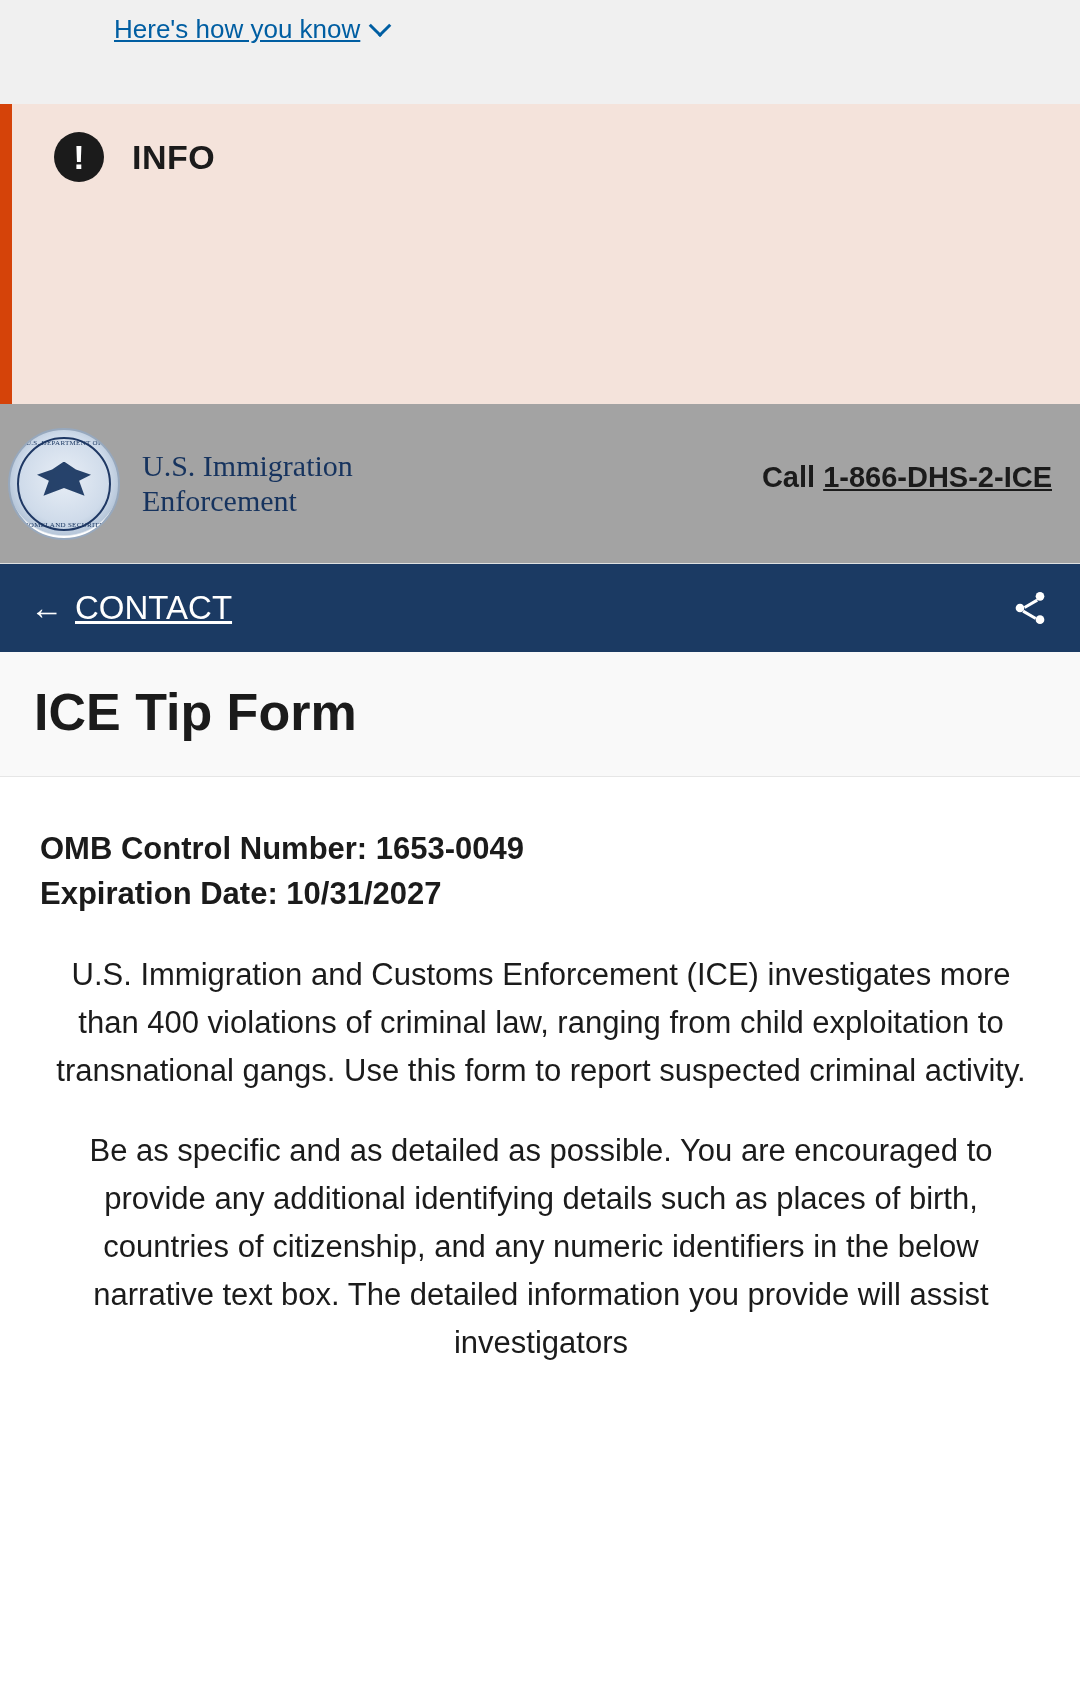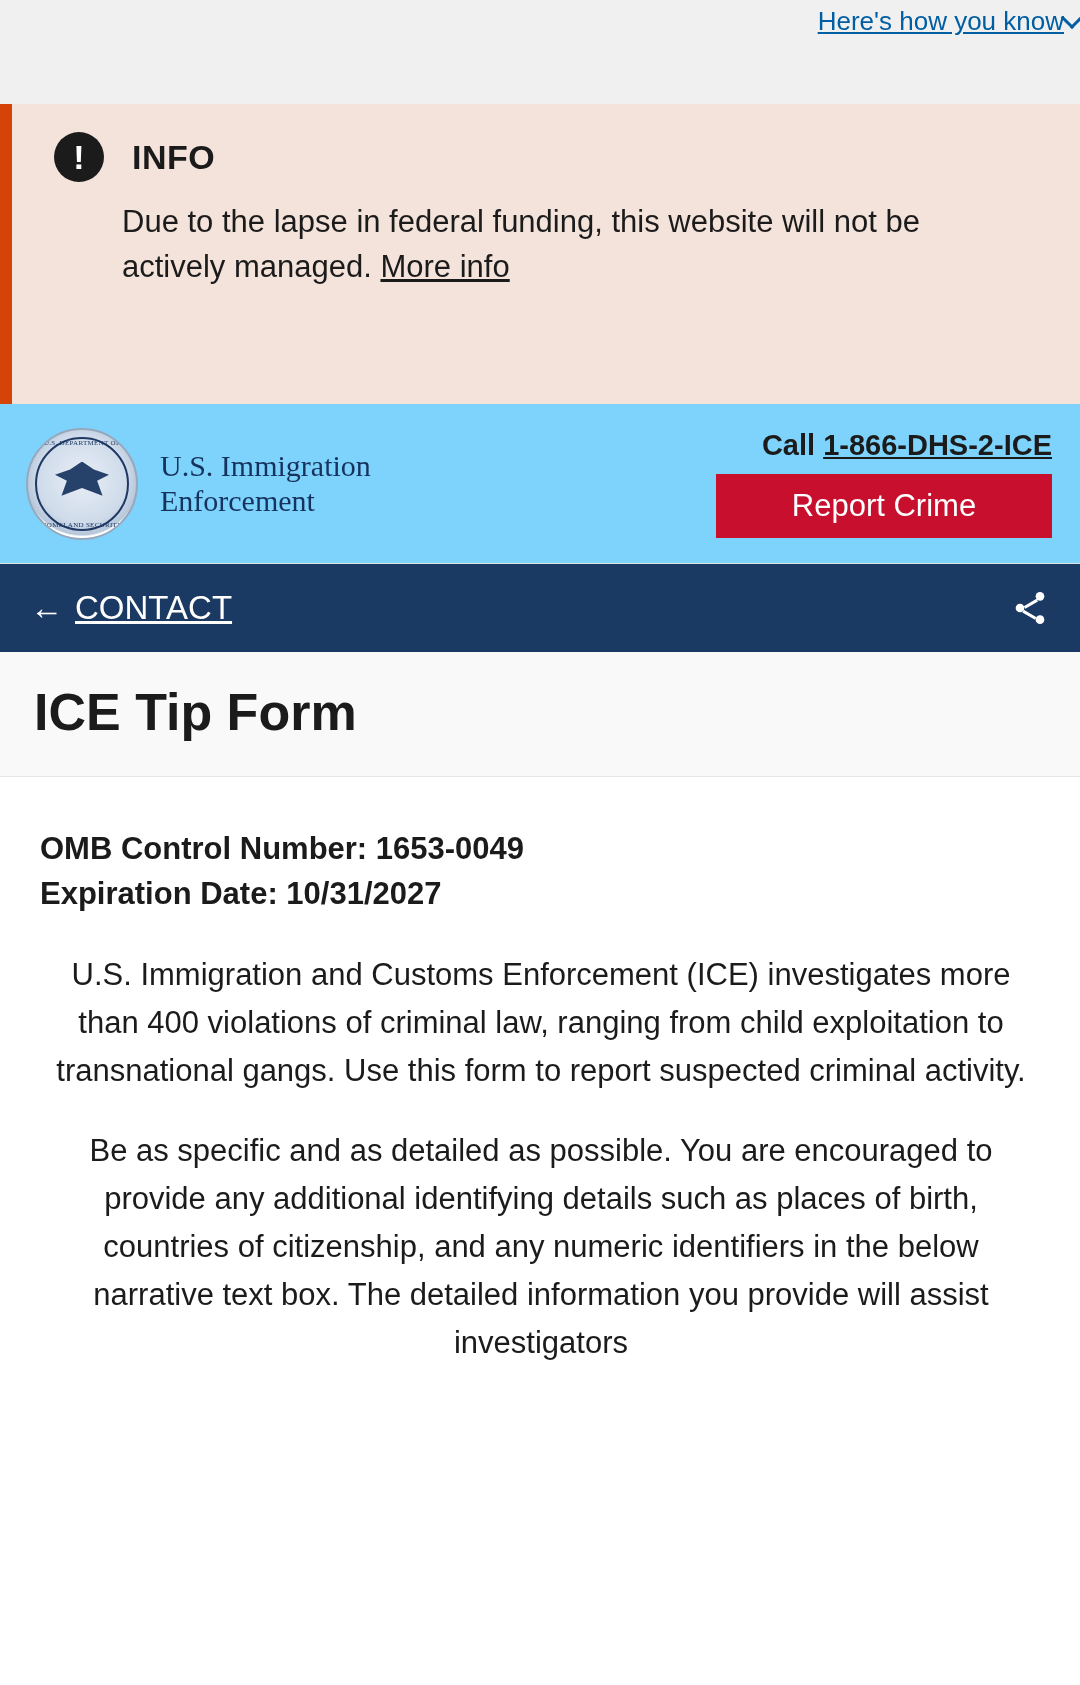--- a/index.html
+++ b/index.html
@@ -58,10 +58,10 @@
   }
   .banner-howto {
     padding-left: 114px;
-    margin-top: 0;
-    display: flex;
-    align-items: center;
-    justify-content: flex-end;
+    margin-top: 8px;
+    display: flex;
+    align-items: center;
+    gap: 12px;
   }
   .banner-howto a {
     font-size: 26px;

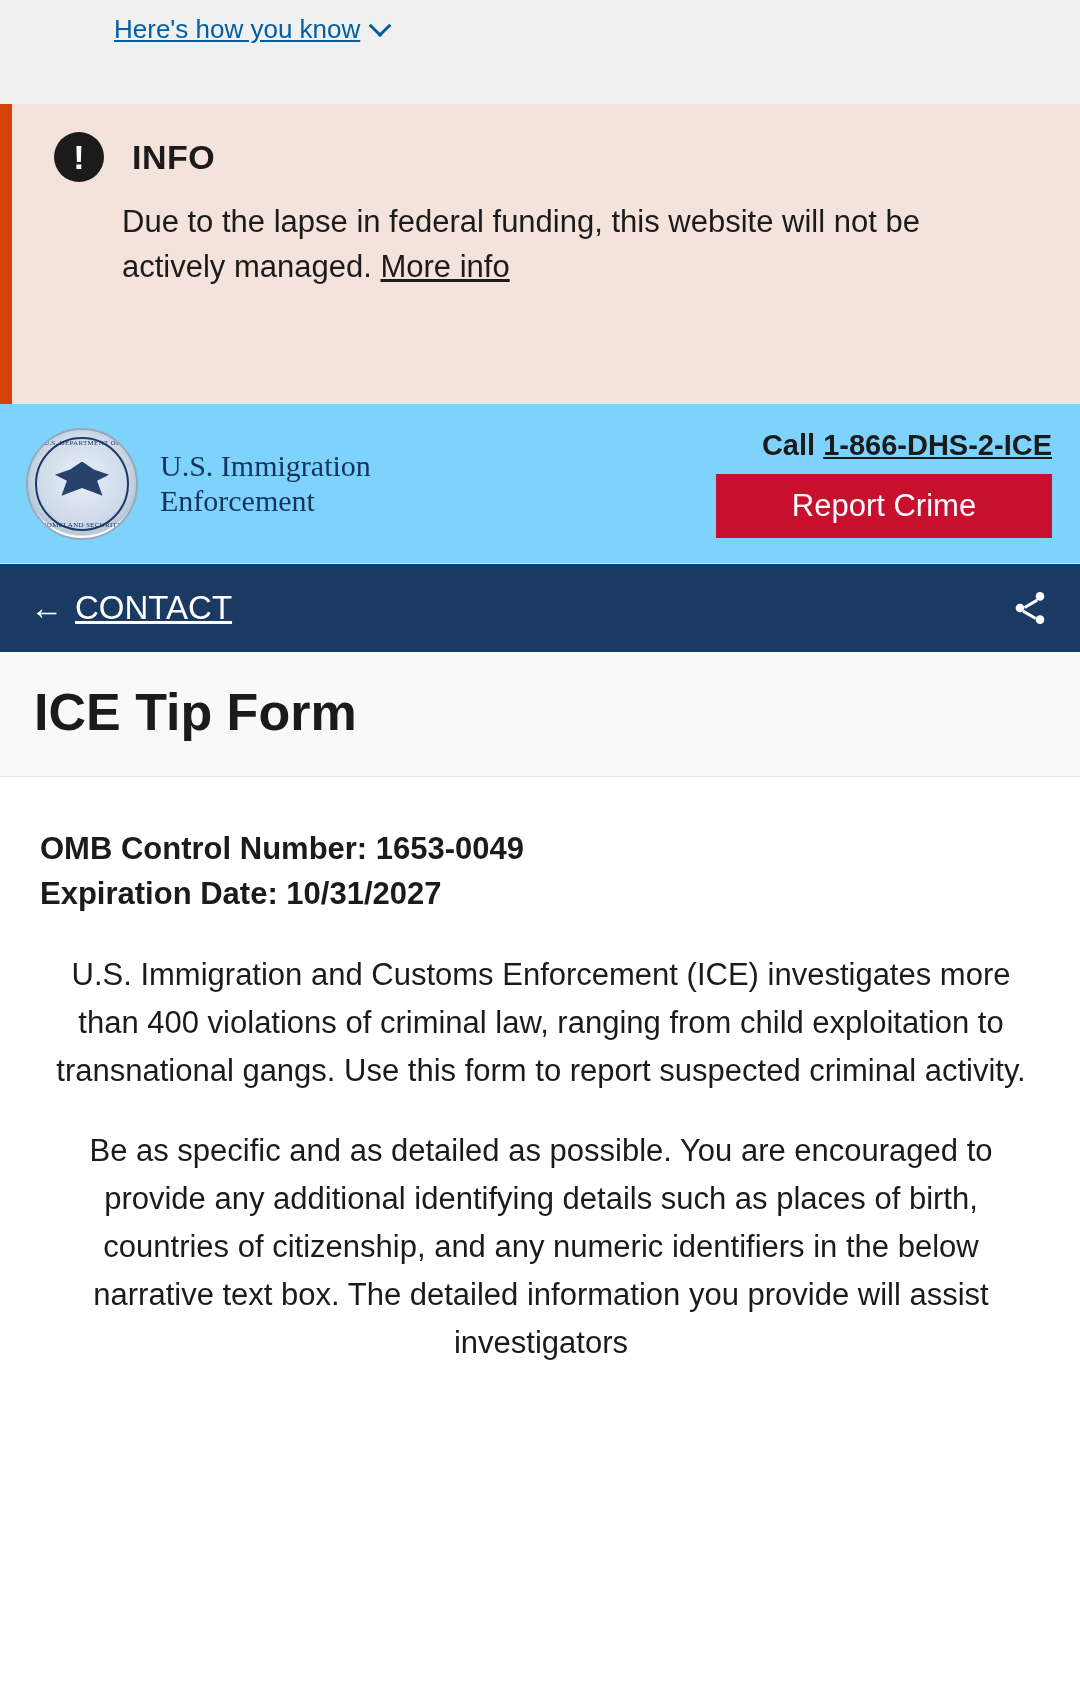--- a/index.html
+++ b/index.html
@@ -252,9 +252,6 @@
     <span class="alert-icon">!</span>
     <span class="alert-title">INFO</span>
   </div>
-  <div class="alert-body">
-    <span>Due to the lapse in federal funding, this website will not be actively managed. </span><a href="#">More info</a>
-  </div>
 </div>
 
 <div class="ice-header">

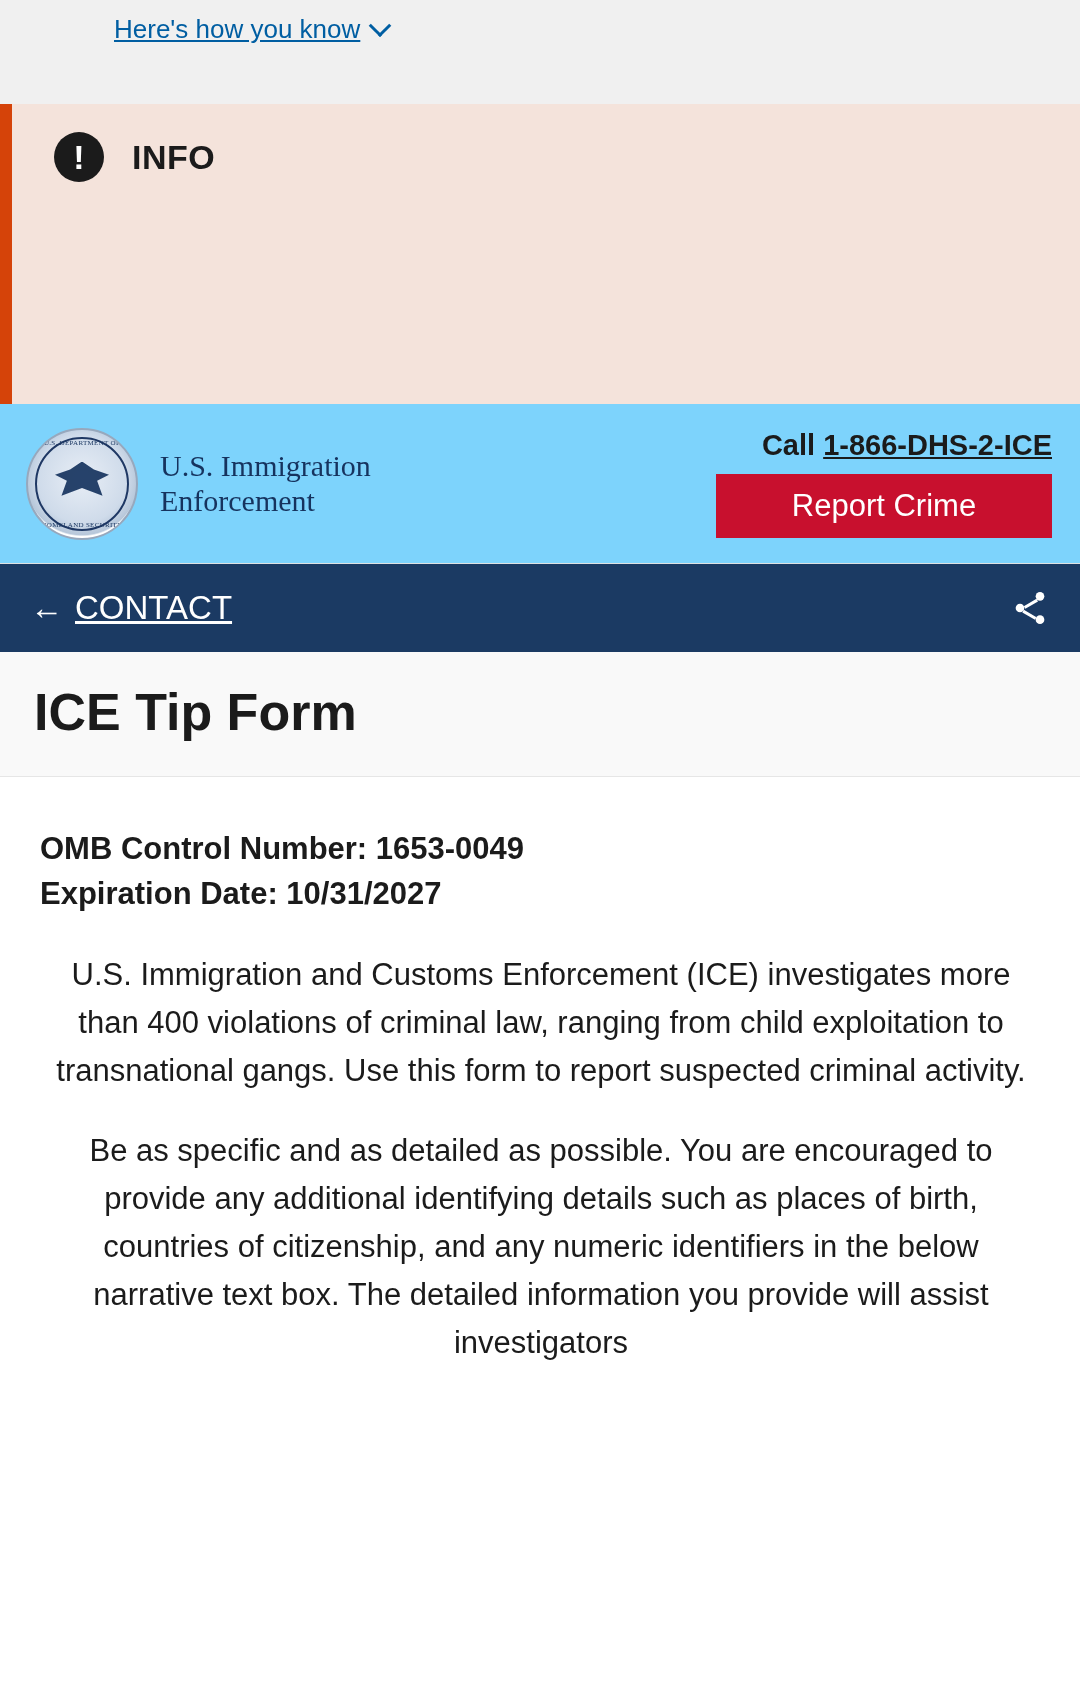--- a/index.html
+++ b/index.html
@@ -117,11 +117,11 @@
 
   
   .ice-header {
-    background: #7dd3fc;
+    background: #a3a3a3;
     display: flex;
     align-items: center;
     justify-content: space-between;
-    padding: 22px 28px 22px 26px;
+    padding: 22px 28px 22px 8px;
     border-bottom: 1px solid #dfe1e2;
     min-height: 160px;
   }

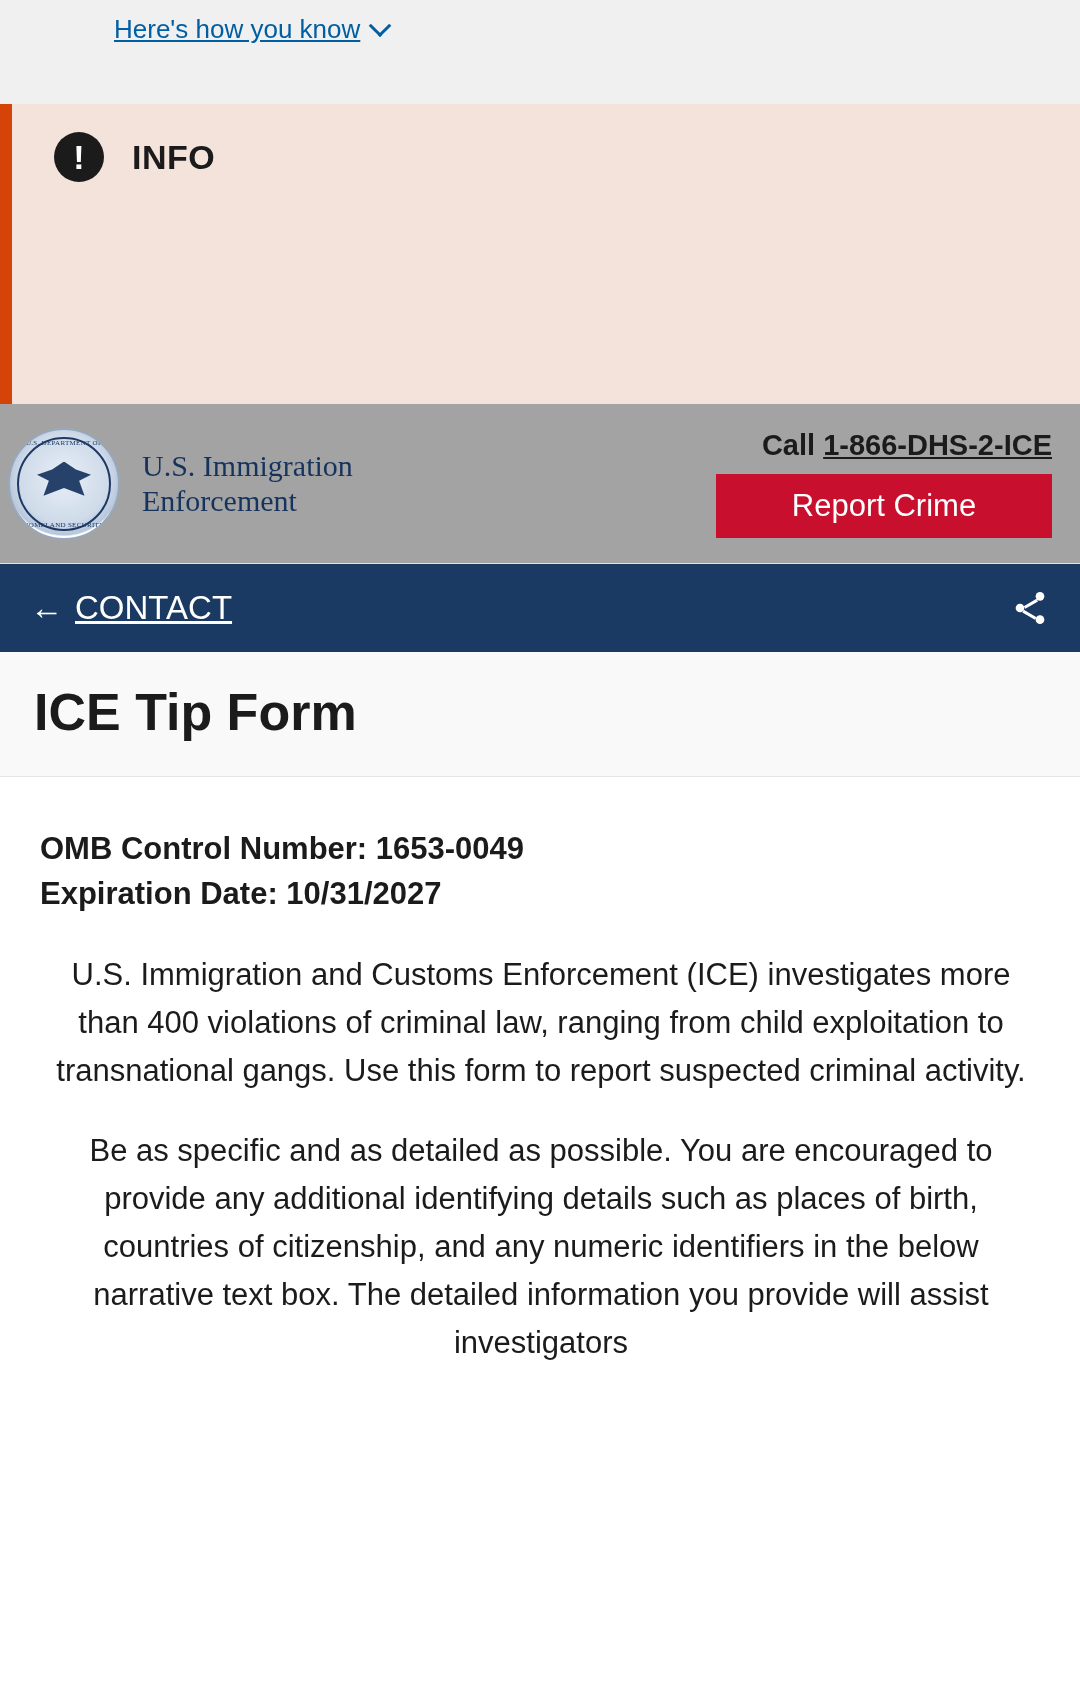--- a/index.html
+++ b/index.html
@@ -269,7 +269,6 @@
   </div>
   <div class="header-right">
     <div class="call-line"><span>Call </span><a href="#">1-866-DHS-2-ICE</a></div>
-    <button class="report-btn">Report Crime</button>
   </div>
 </div>
 

